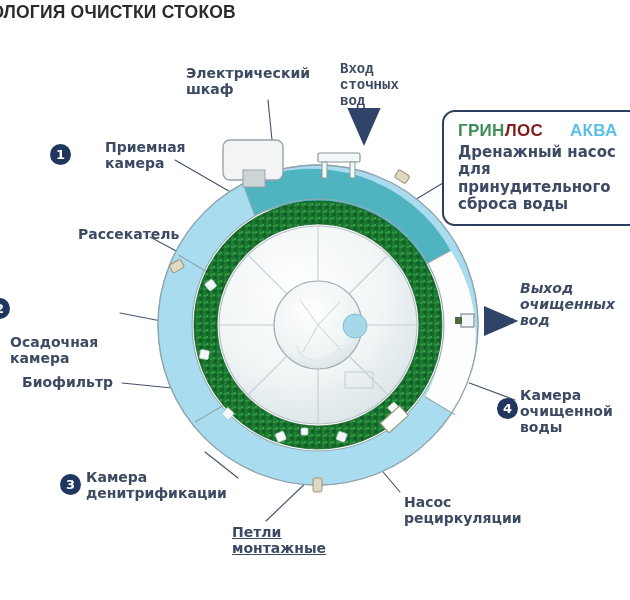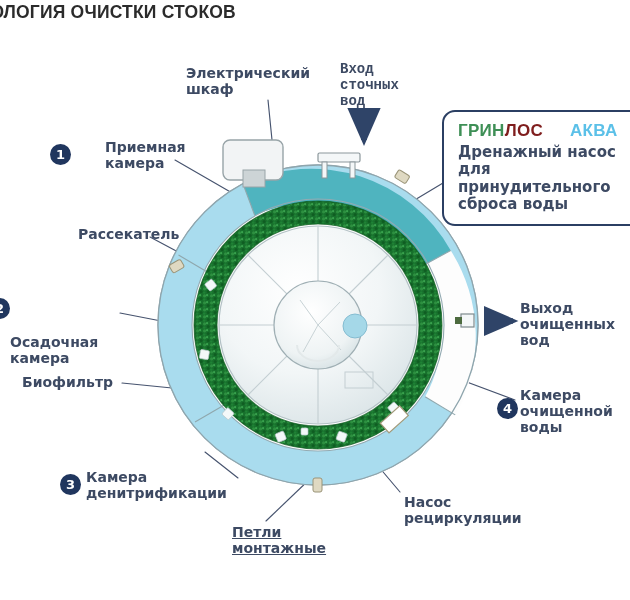--- a/index.html
+++ b/index.html
@@ -234,7 +234,7 @@
       <div class="lbl" style="left: 520px; top: 388px;">Камера
 очищенной
 воды</div>
-      <div class="lbl" style="left: 520px; top: 301px;">Выход
+      <div class="lbl" style="left: 520px; top: 281px; font-style: italic;">Выход
 очищенных
 вод</div>
       <div class="lbl" style="left: 186px; top: 66px;">Электрический

